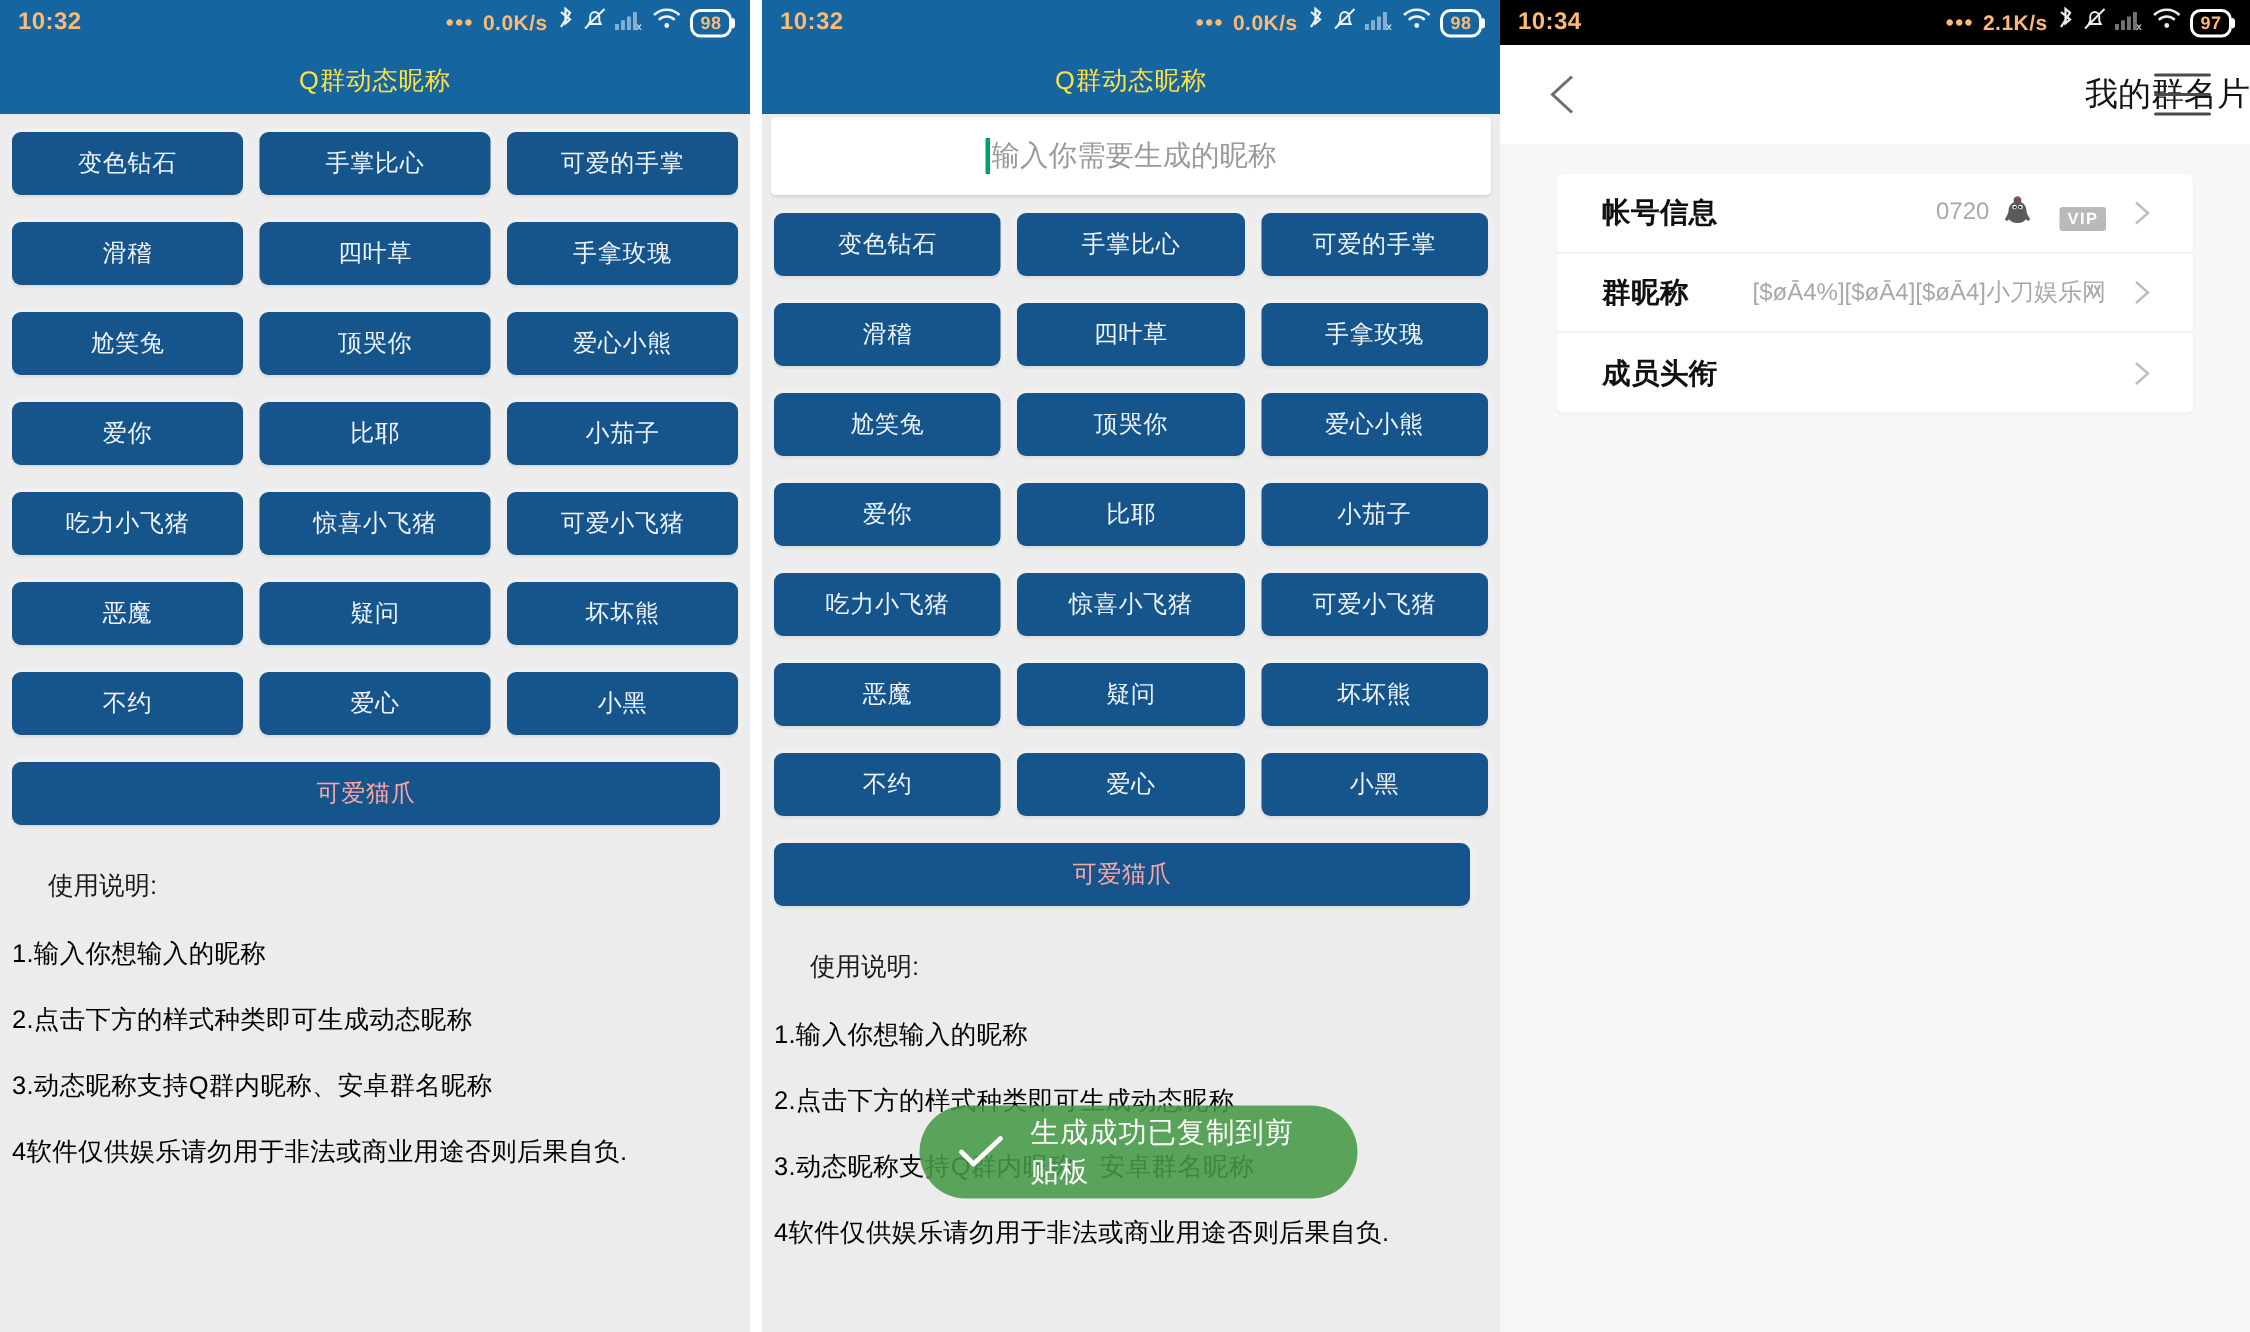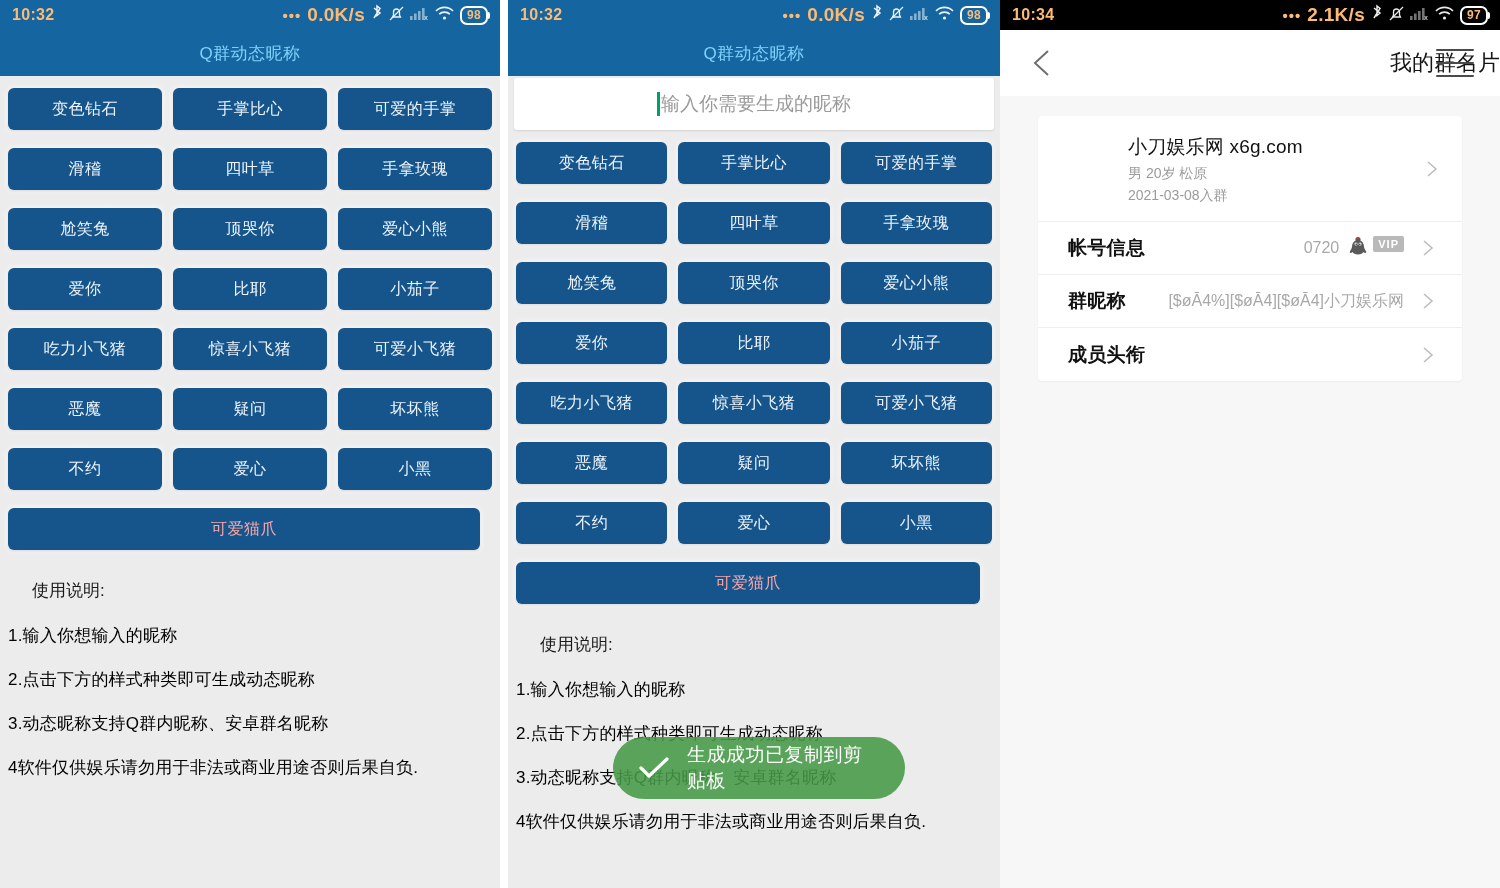--- a/index.html
+++ b/index.html
@@ -27,7 +27,7 @@
   .sb-time { flex: 0 0 auto; }
   .sb-right { margin-left: auto; display: flex; align-items: center; gap: 6px; }
   .sb-dots { letter-spacing: 1px; font-size: 15px; }
-  .sb-speed { font-size: 19px; font-weight: bold; }
+  .sb-speed { font-size: 14px; font-weight: bold; }
   .sb-ico { display: inline-block; opacity: .92; }
   .sb-batt {
     border: 2px solid #fff; border-radius: 7px; padding: 0 5px;

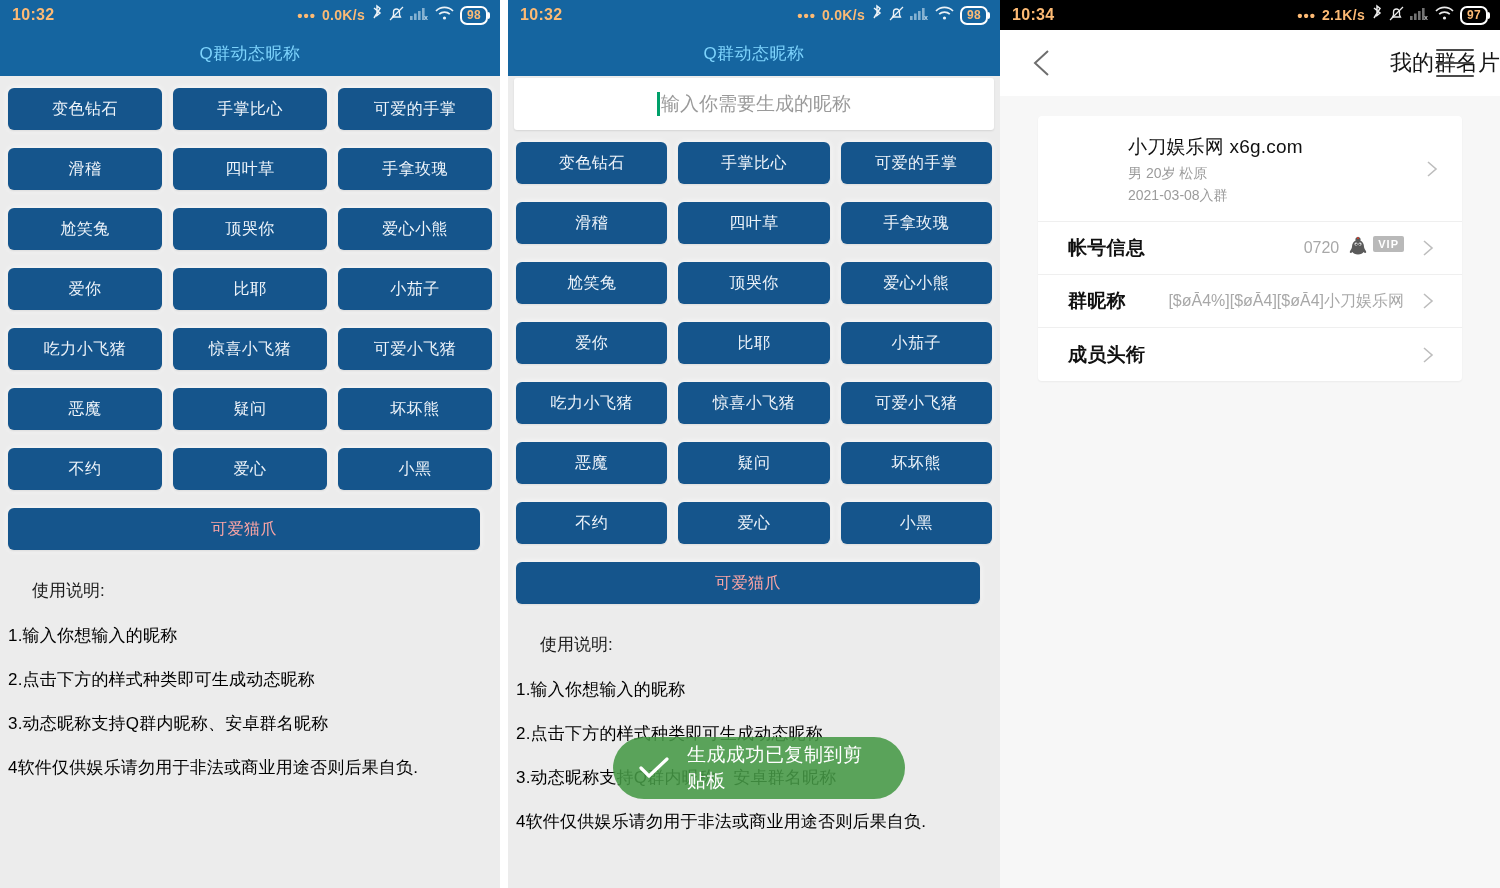--- a/index.html
+++ b/index.html
@@ -40,7 +40,7 @@
 
   
   .app-header {
-    height: 46px; background: #1565a0; color: #7dd3fc;
+    height: 46px; background: #1565a0; color: #fde047;
     display: flex; align-items: center; justify-content: center;
     font-size: 17px; letter-spacing: .5px;
   }

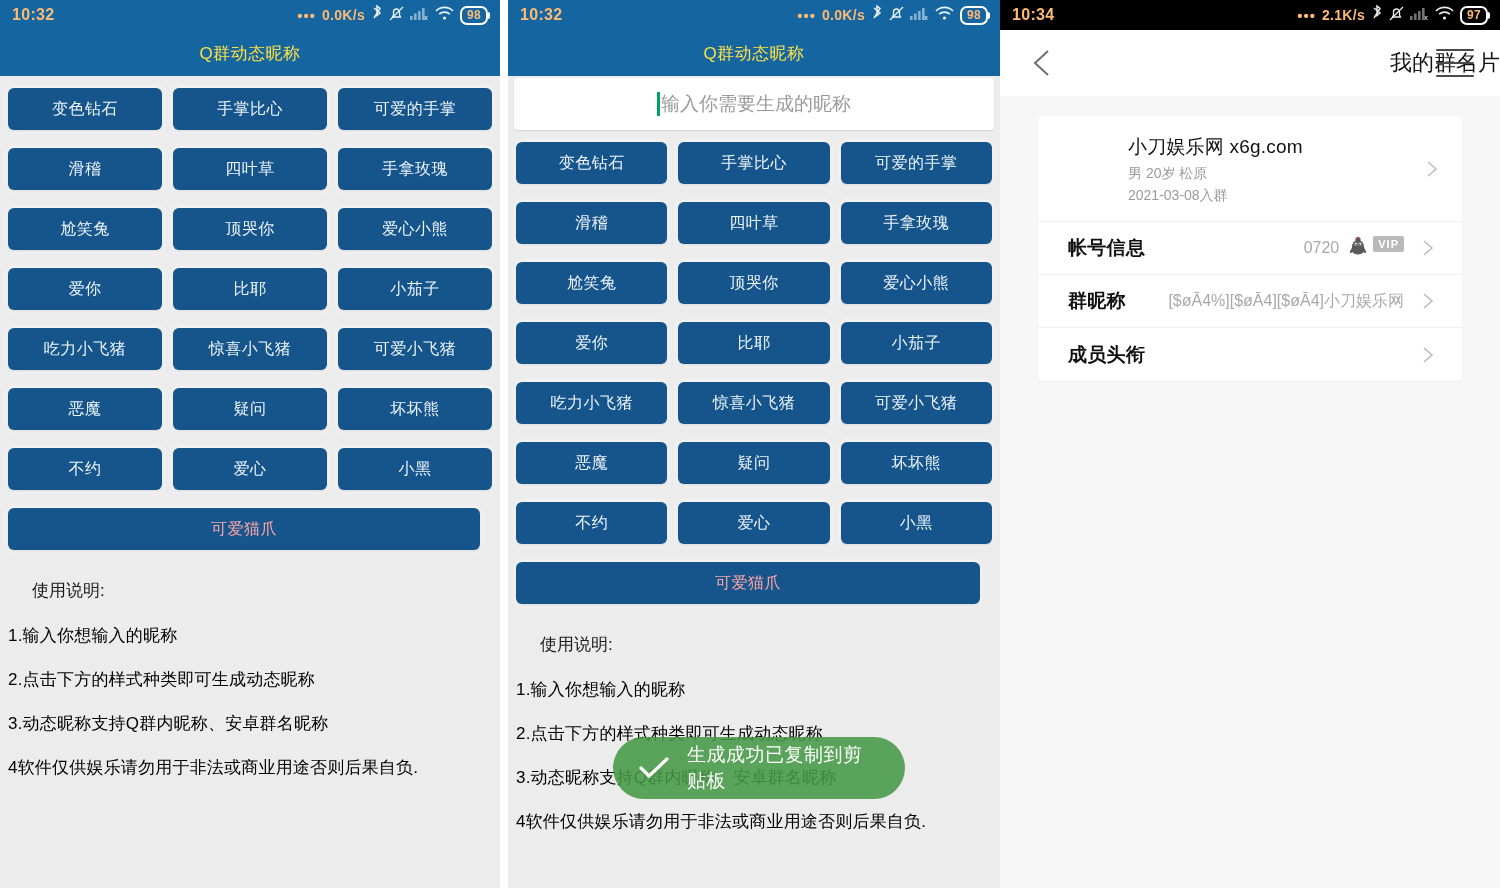--- a/index.html
+++ b/index.html
@@ -369,18 +369,6 @@
     </div>
 
     <div class="c-card">
-      <div class="c-profile">
-        <div>
-          <div class="c-pname">小刀娱乐网 x6g.com</div>
-          <div class="c-pmeta">男  20岁  松原</div>
-          <div class="c-pjoin">2021-03-08入群</div>
-        </div>
-        <span class="chev">
-          <svg width="20" height="20" viewBox="0 0 20 20">
-              <path d="M6 3l8 7-8 7" fill="none" stroke="#bdbdbd" stroke-width="1.6"></path>
-            </svg>
-        </span>
-      </div>
 
       <div class="c-row">
         <span class="c-row-label">帐号信息</span>

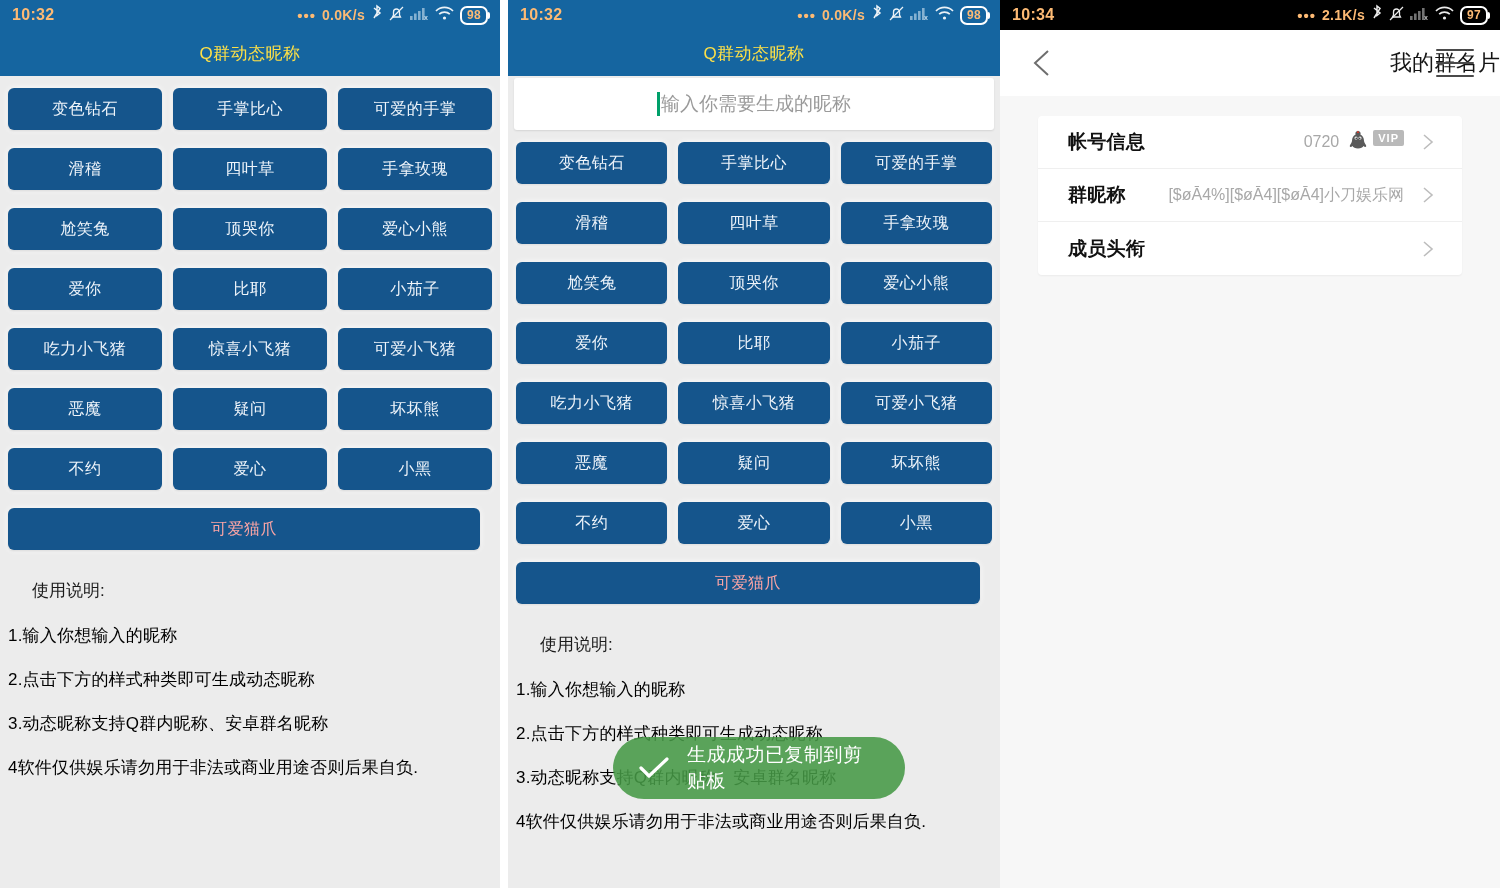--- a/index.html
+++ b/index.html
@@ -135,7 +135,7 @@
   }
   .chev { width: 20px; height: 20px; flex: 0 0 auto; margin-left: 14px; }
   .c-profile .chev { position: absolute; right: 20px; top: 50%; transform: translateY(-50%); }
-  .vip-badge { display: flex; align-items: flex-start; gap: 4px; }
+  .vip-badge { display: flex; align-items: flex-end; gap: 17px; }
   .qq-ico { width: 22px; height: 24px; }
   .vip-tag {
     background: #b9b9b9; color: #ffffff; font-size: 11px; font-weight: bold;

